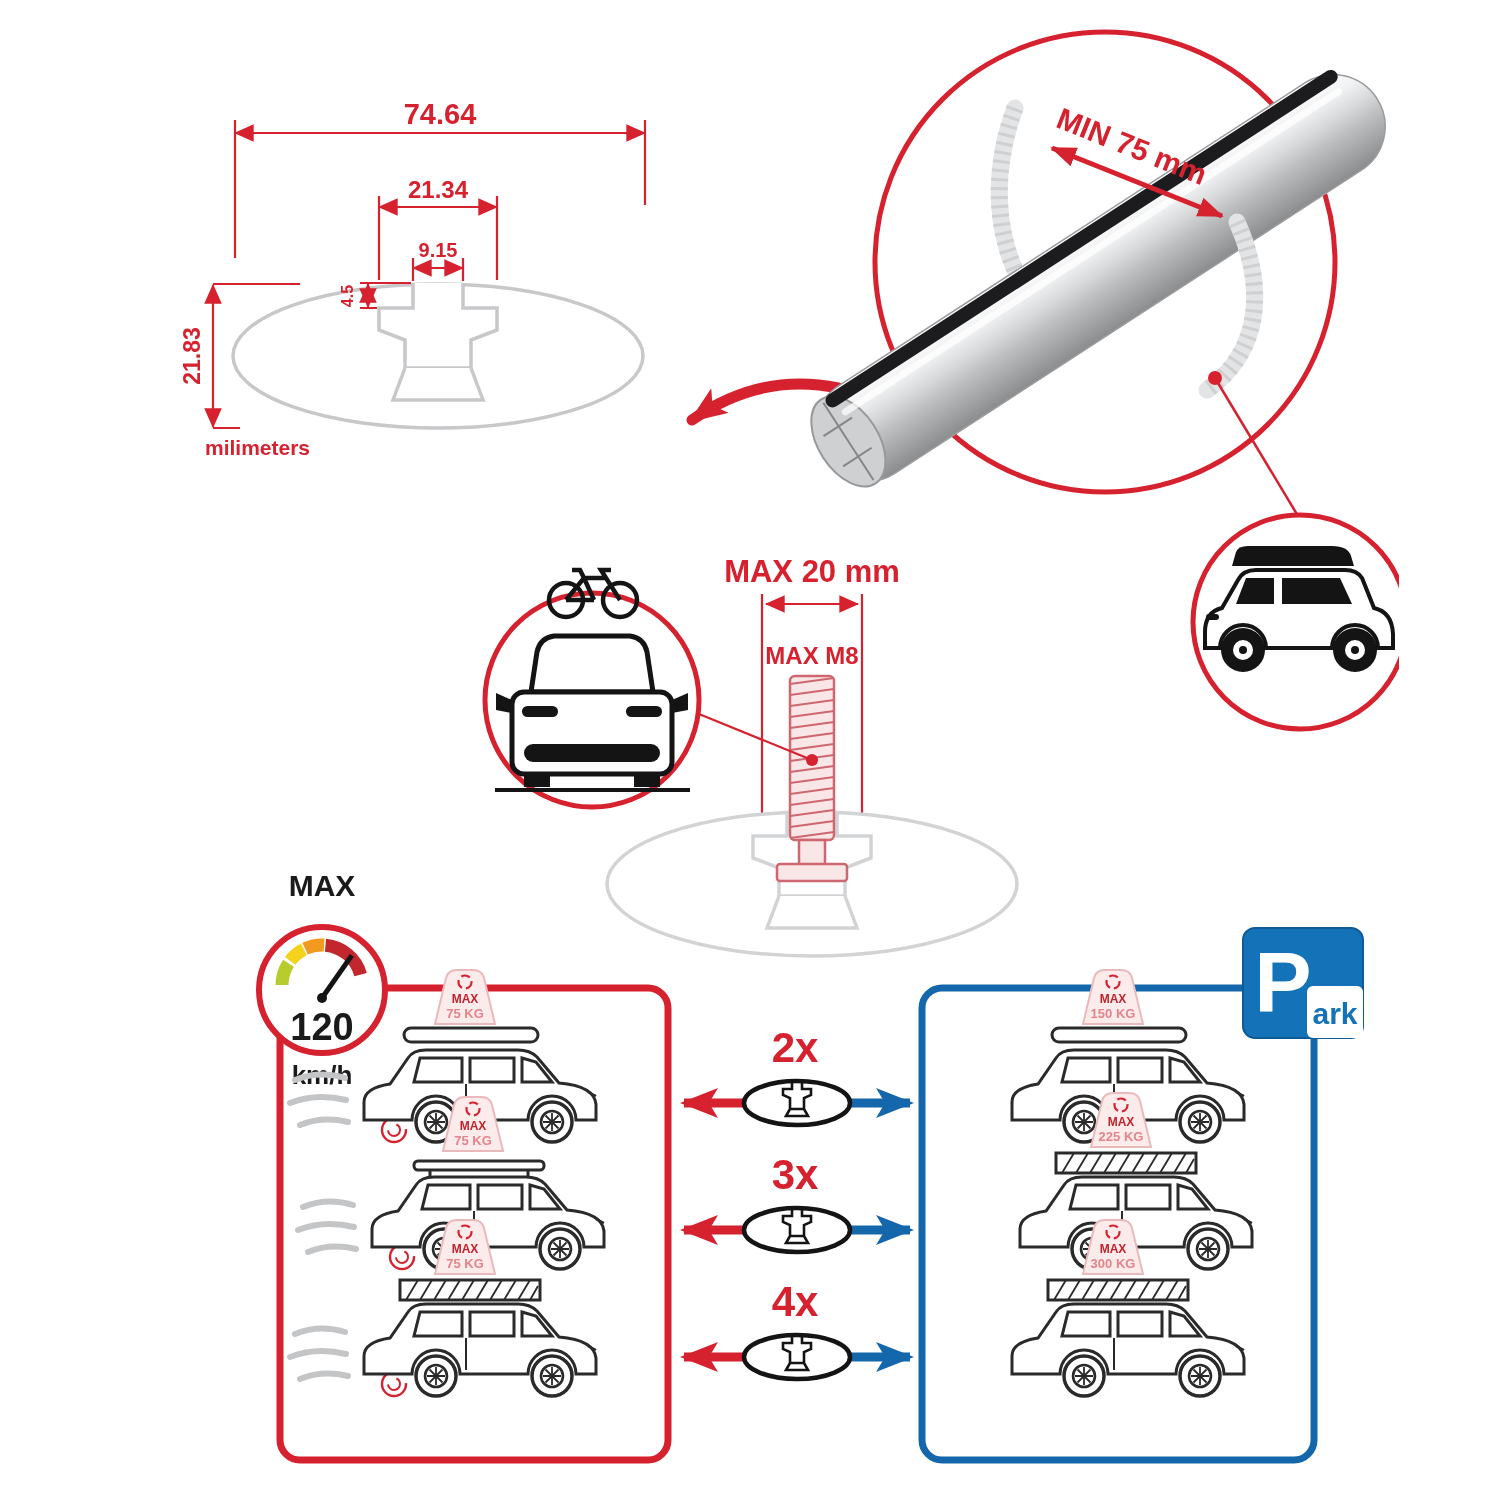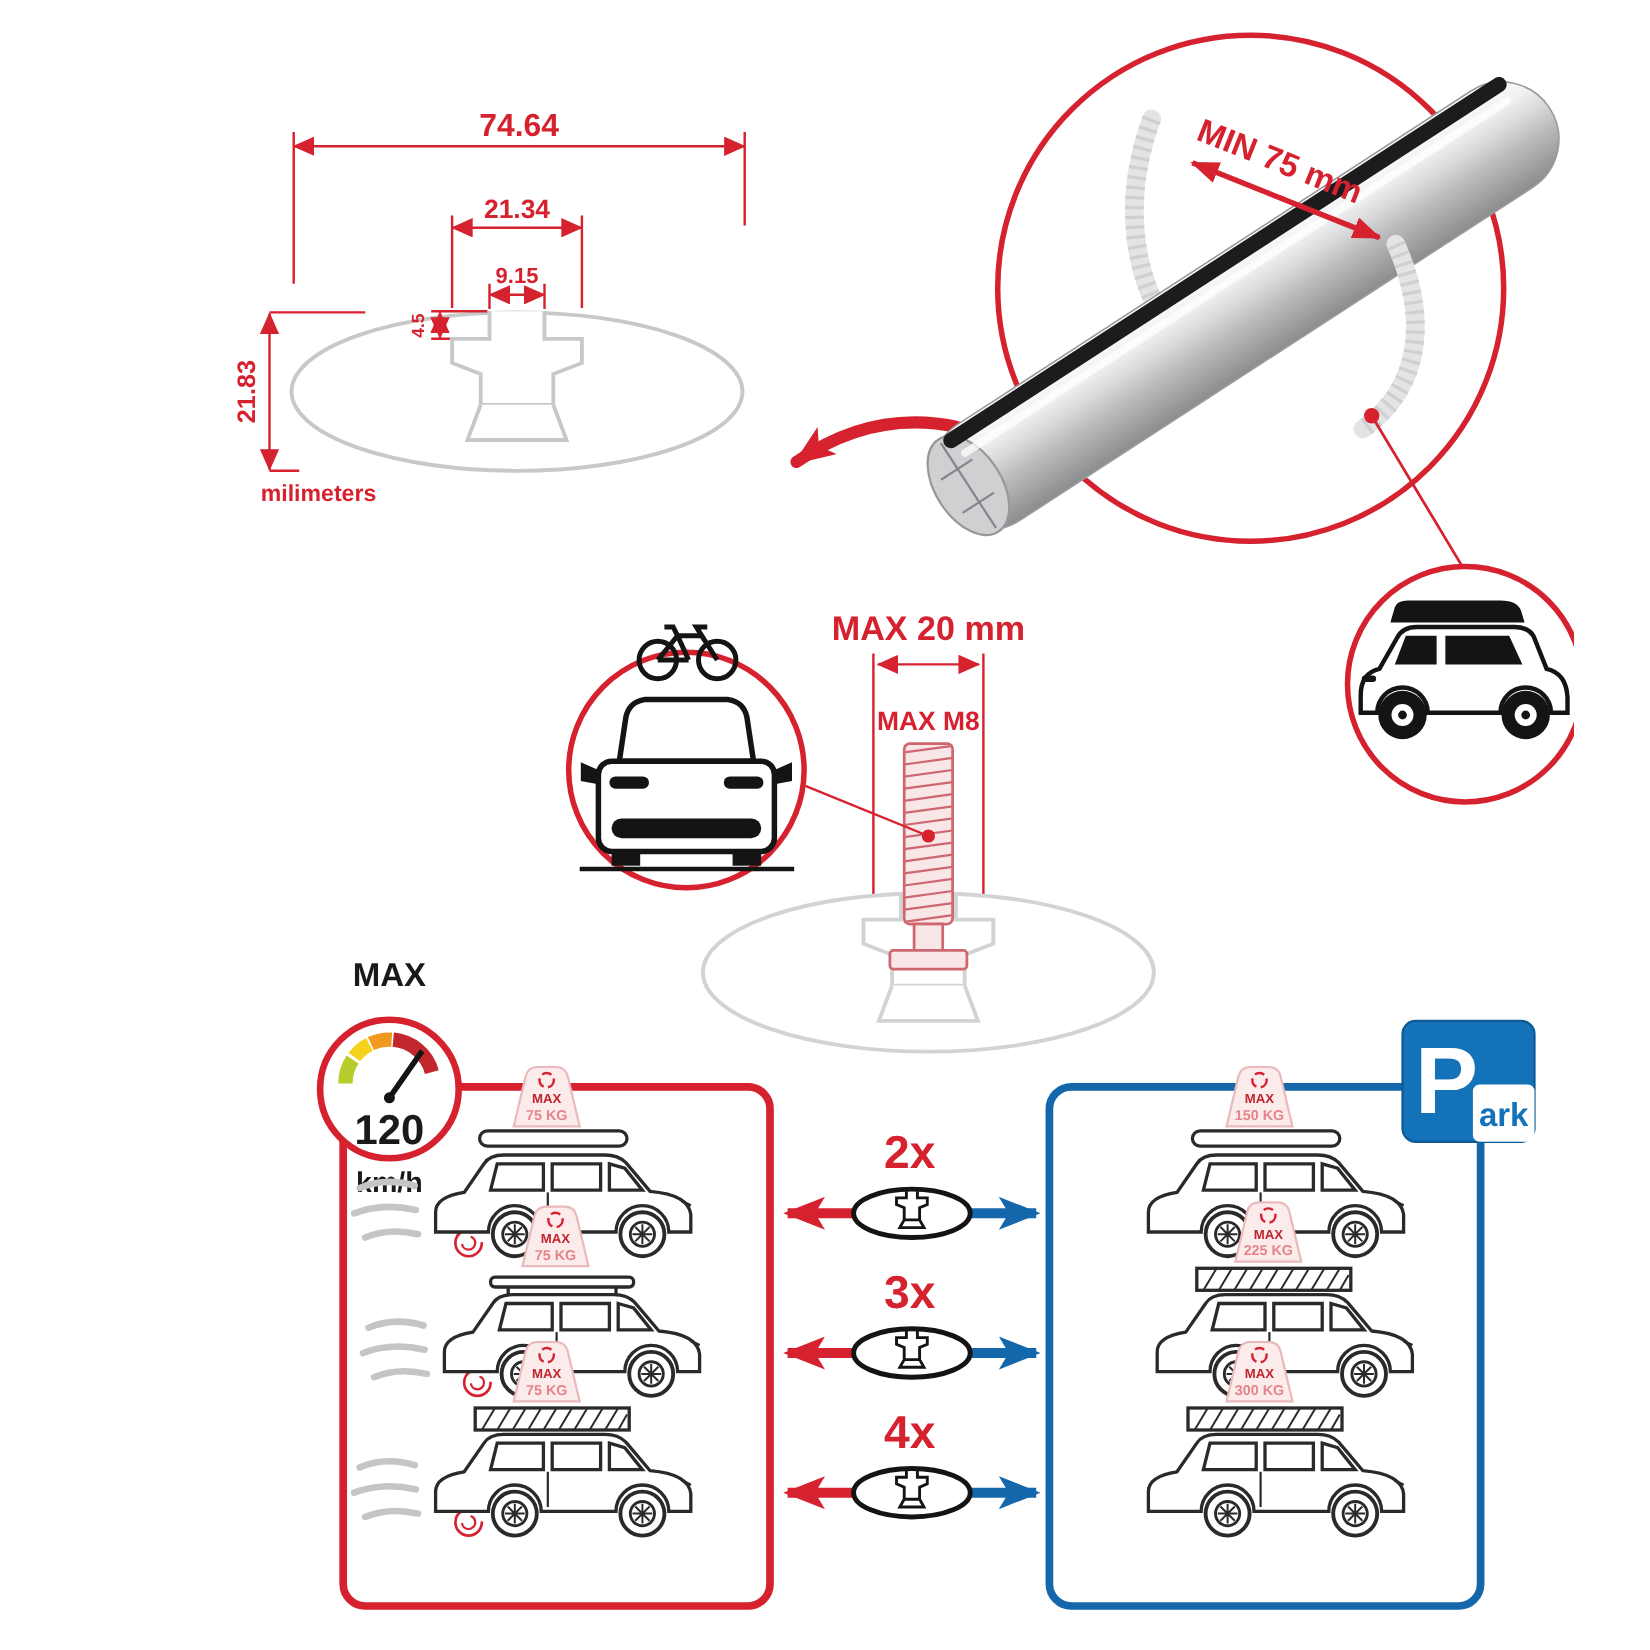--- a/index.html
+++ b/index.html
@@ -3,7 +3,7 @@
 <meta charset="utf-8">
 <style>
   html,body{margin:0;padding:0;background:#ffffff;}
-  .page{width:1399px;height:1500px;position:relative;background:#fff;overflow:hidden;padding-left:32px;}
+  .page{width:1399px;height:1500px;position:relative;background:#fff;overflow:hidden;}
   svg text{font-family:"Liberation Sans", sans-serif;font-weight:700;}
   .red-t{fill:#d6212f;}
   .blk-t{fill:#1a1a1a;}

